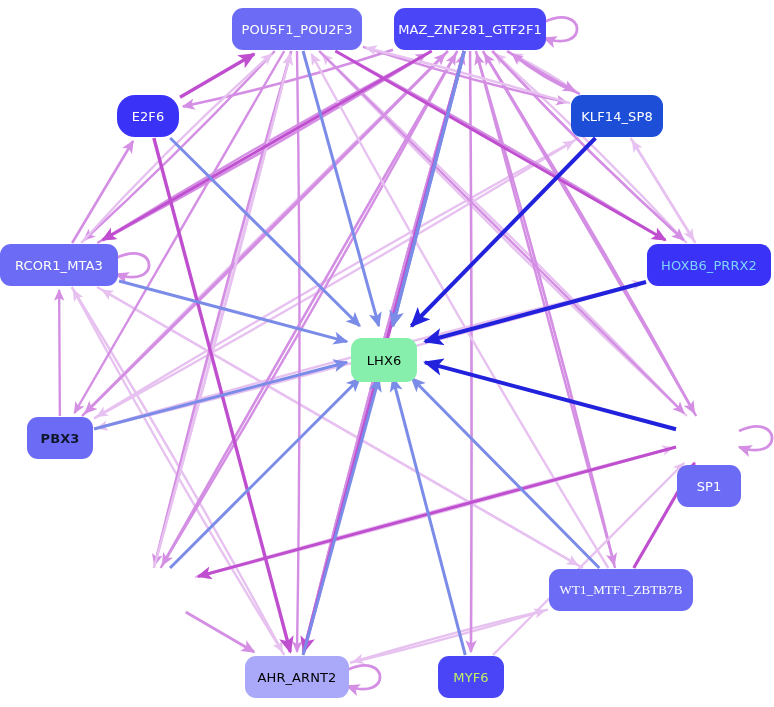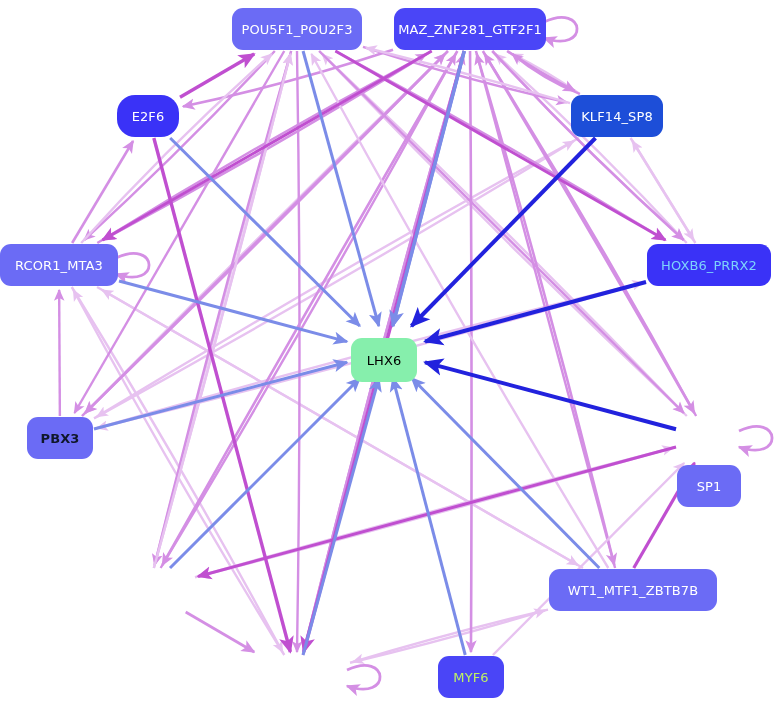--- a/index.html
+++ b/index.html
@@ -142,7 +142,7 @@
     <div class="node" style="left: 677px; top: 417px; width: 64px; height: 42px; background: rgb(107, 107, 245); color: rgb(255, 255, 255); margin-top: 48px;">
       <span>SP1</span>
     </div>
-    <div class="node" style="left: 549px; top: 569px; width: 168px; height: 42px; background: rgb(107, 107, 245); color: rgb(255, 255, 255);">
+    <div class="node" style="left: 549px; top: 569px; width: 144px; height: 42px; background: rgb(107, 107, 245); color: rgb(255, 255, 255); font-family: Liberation Serif, serif;">
       <span>WT1_MTF1_ZBTB7B</span>
     </div>
     <div class="node" style="left: 438px; top: 656px; width: 66px; height: 42px; background: rgb(74, 69, 247); color: #bef264;">

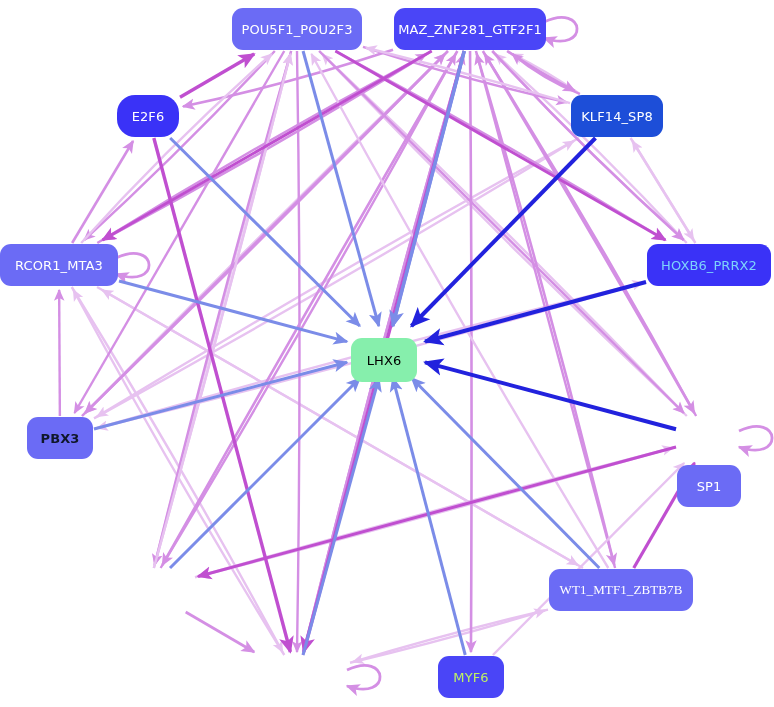--- a/index.html
+++ b/index.html
@@ -145,6 +145,9 @@
     <div class="node" style="left: 549px; top: 569px; width: 144px; height: 42px; background: rgb(107, 107, 245); color: rgb(255, 255, 255); font-family: Liberation Serif, serif;">
       <span>WT1_MTF1_ZBTB7B</span>
     </div>
+    <div class="node" style="left: 245px; top: 656px; width: 104px; height: 42px; background: rgb(170, 168, 248); color: rgb(0, 0, 0);">
+      <span>AHR_ARNT2</span>
+    </div>
     <div class="node" style="left: 438px; top: 656px; width: 66px; height: 42px; background: rgb(74, 69, 247); color: #bef264;">
       <span>MYF6</span>
     </div>

